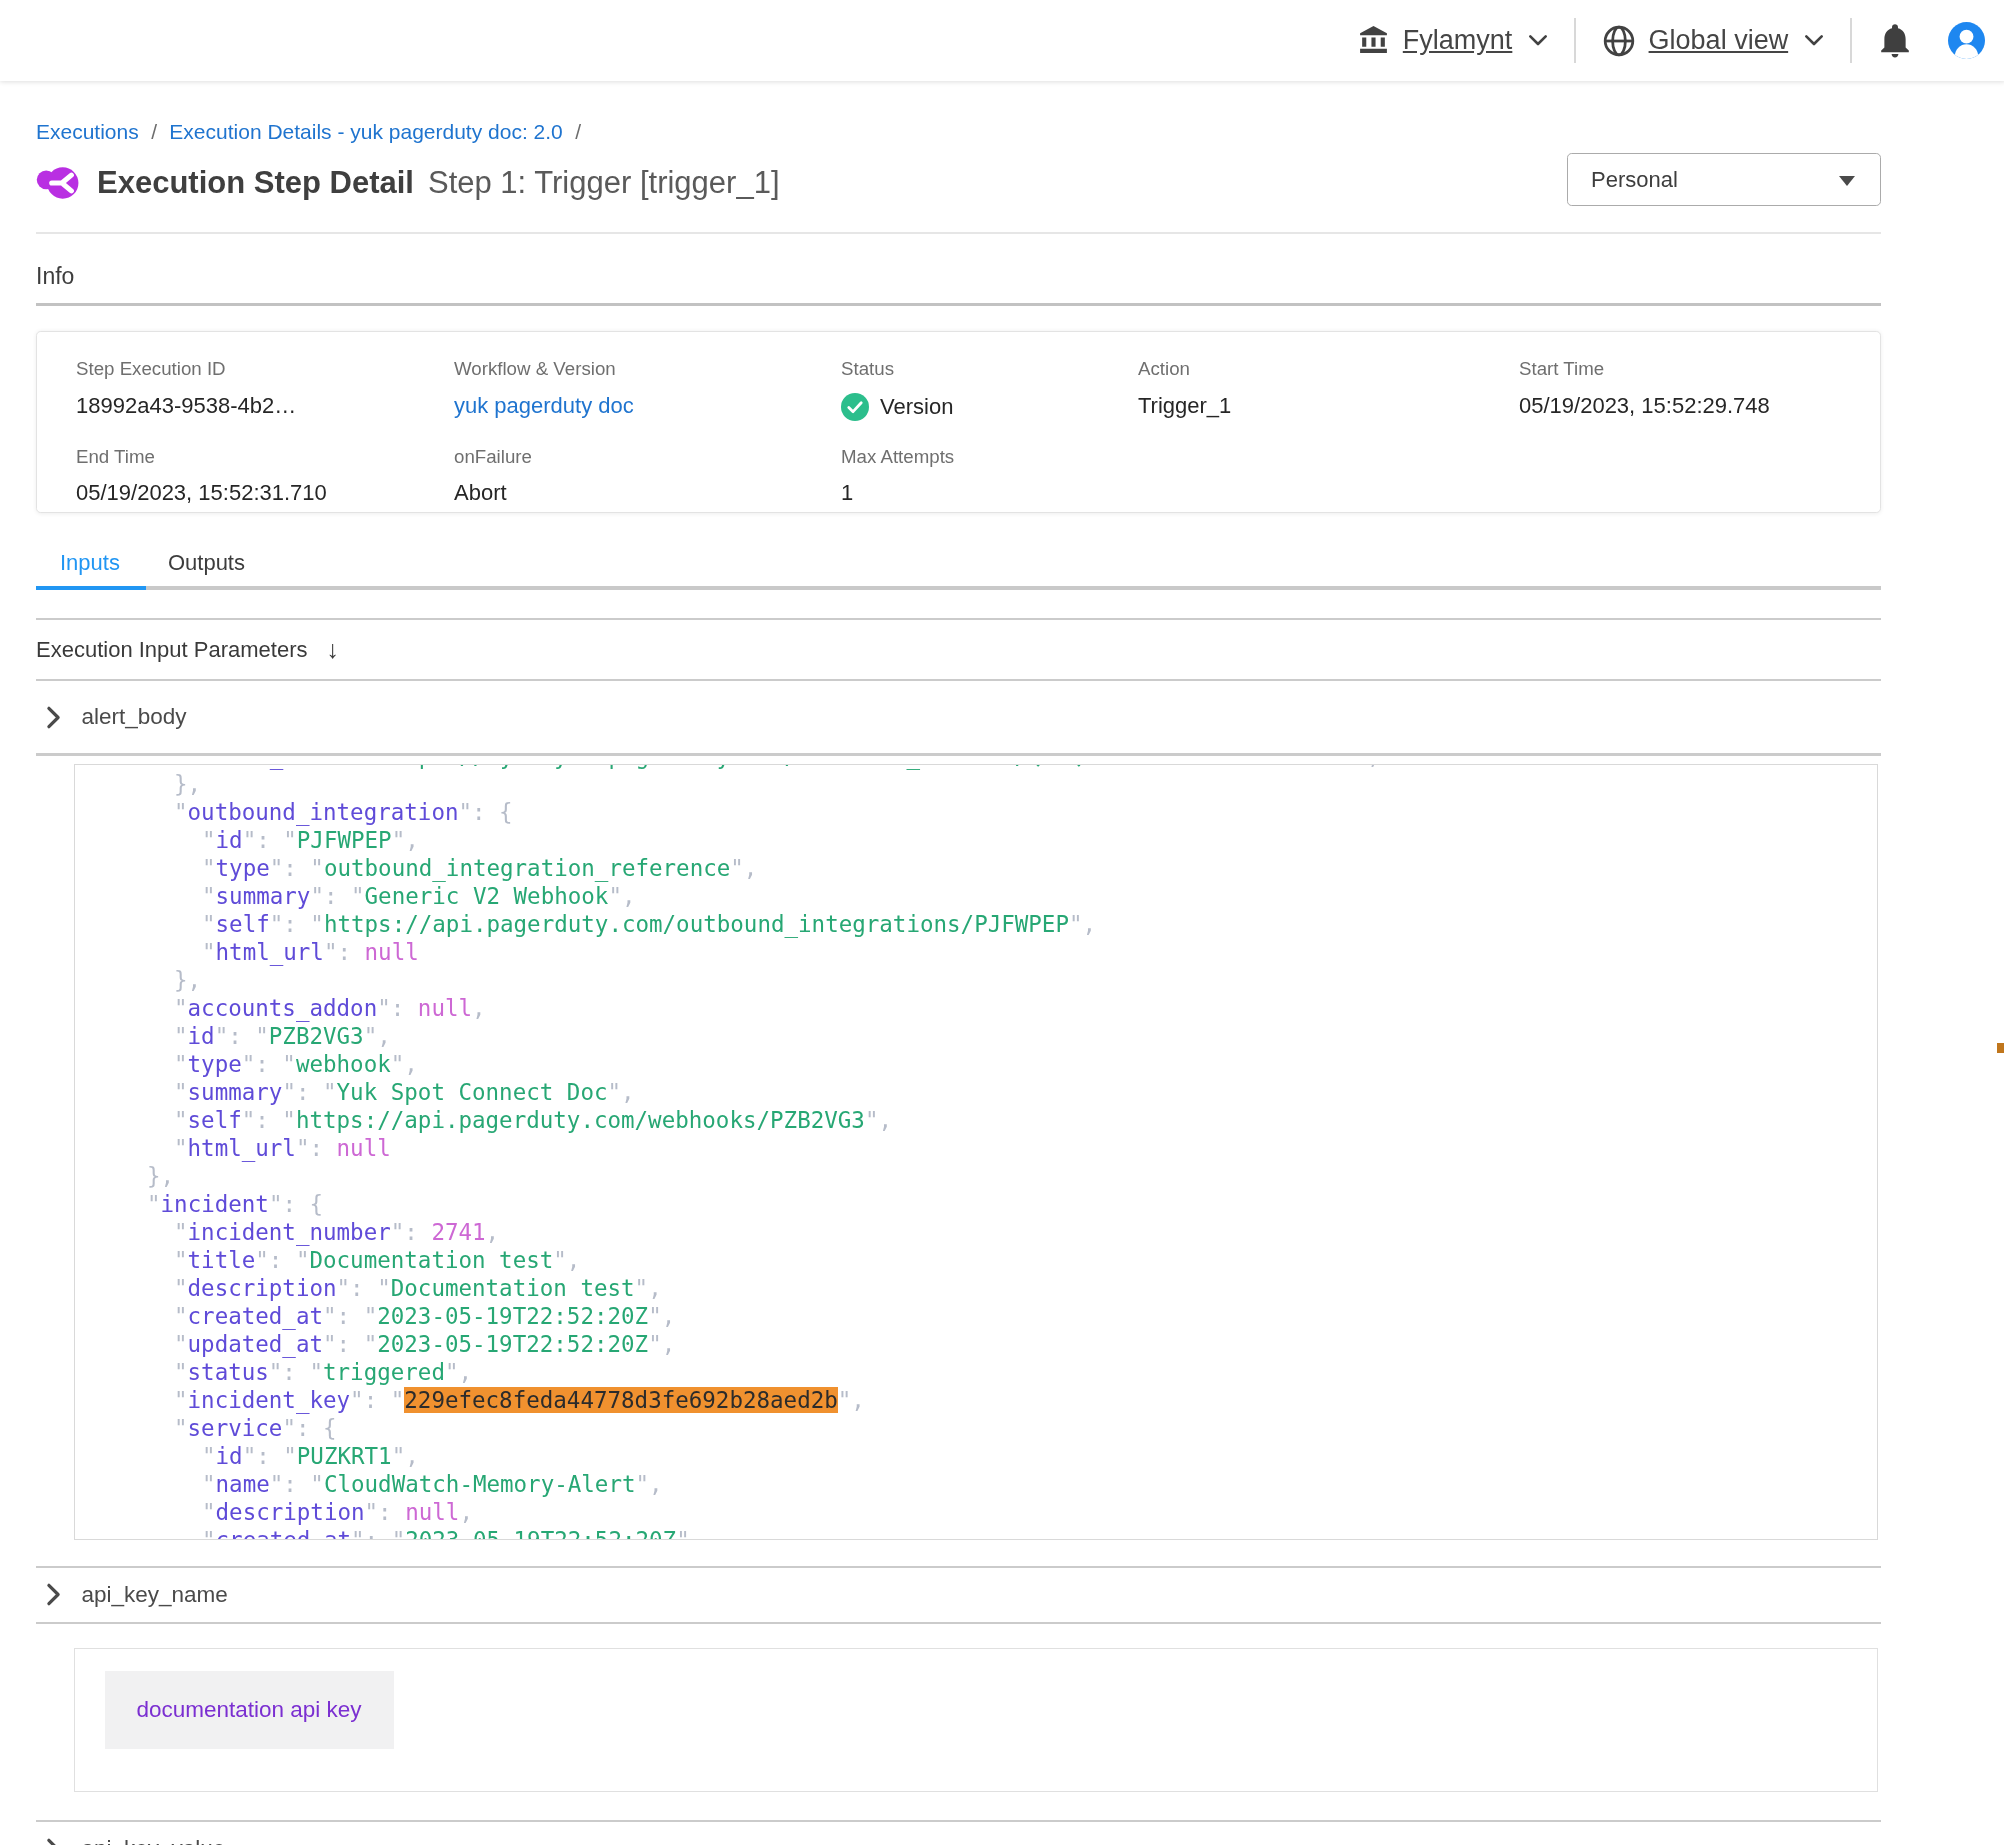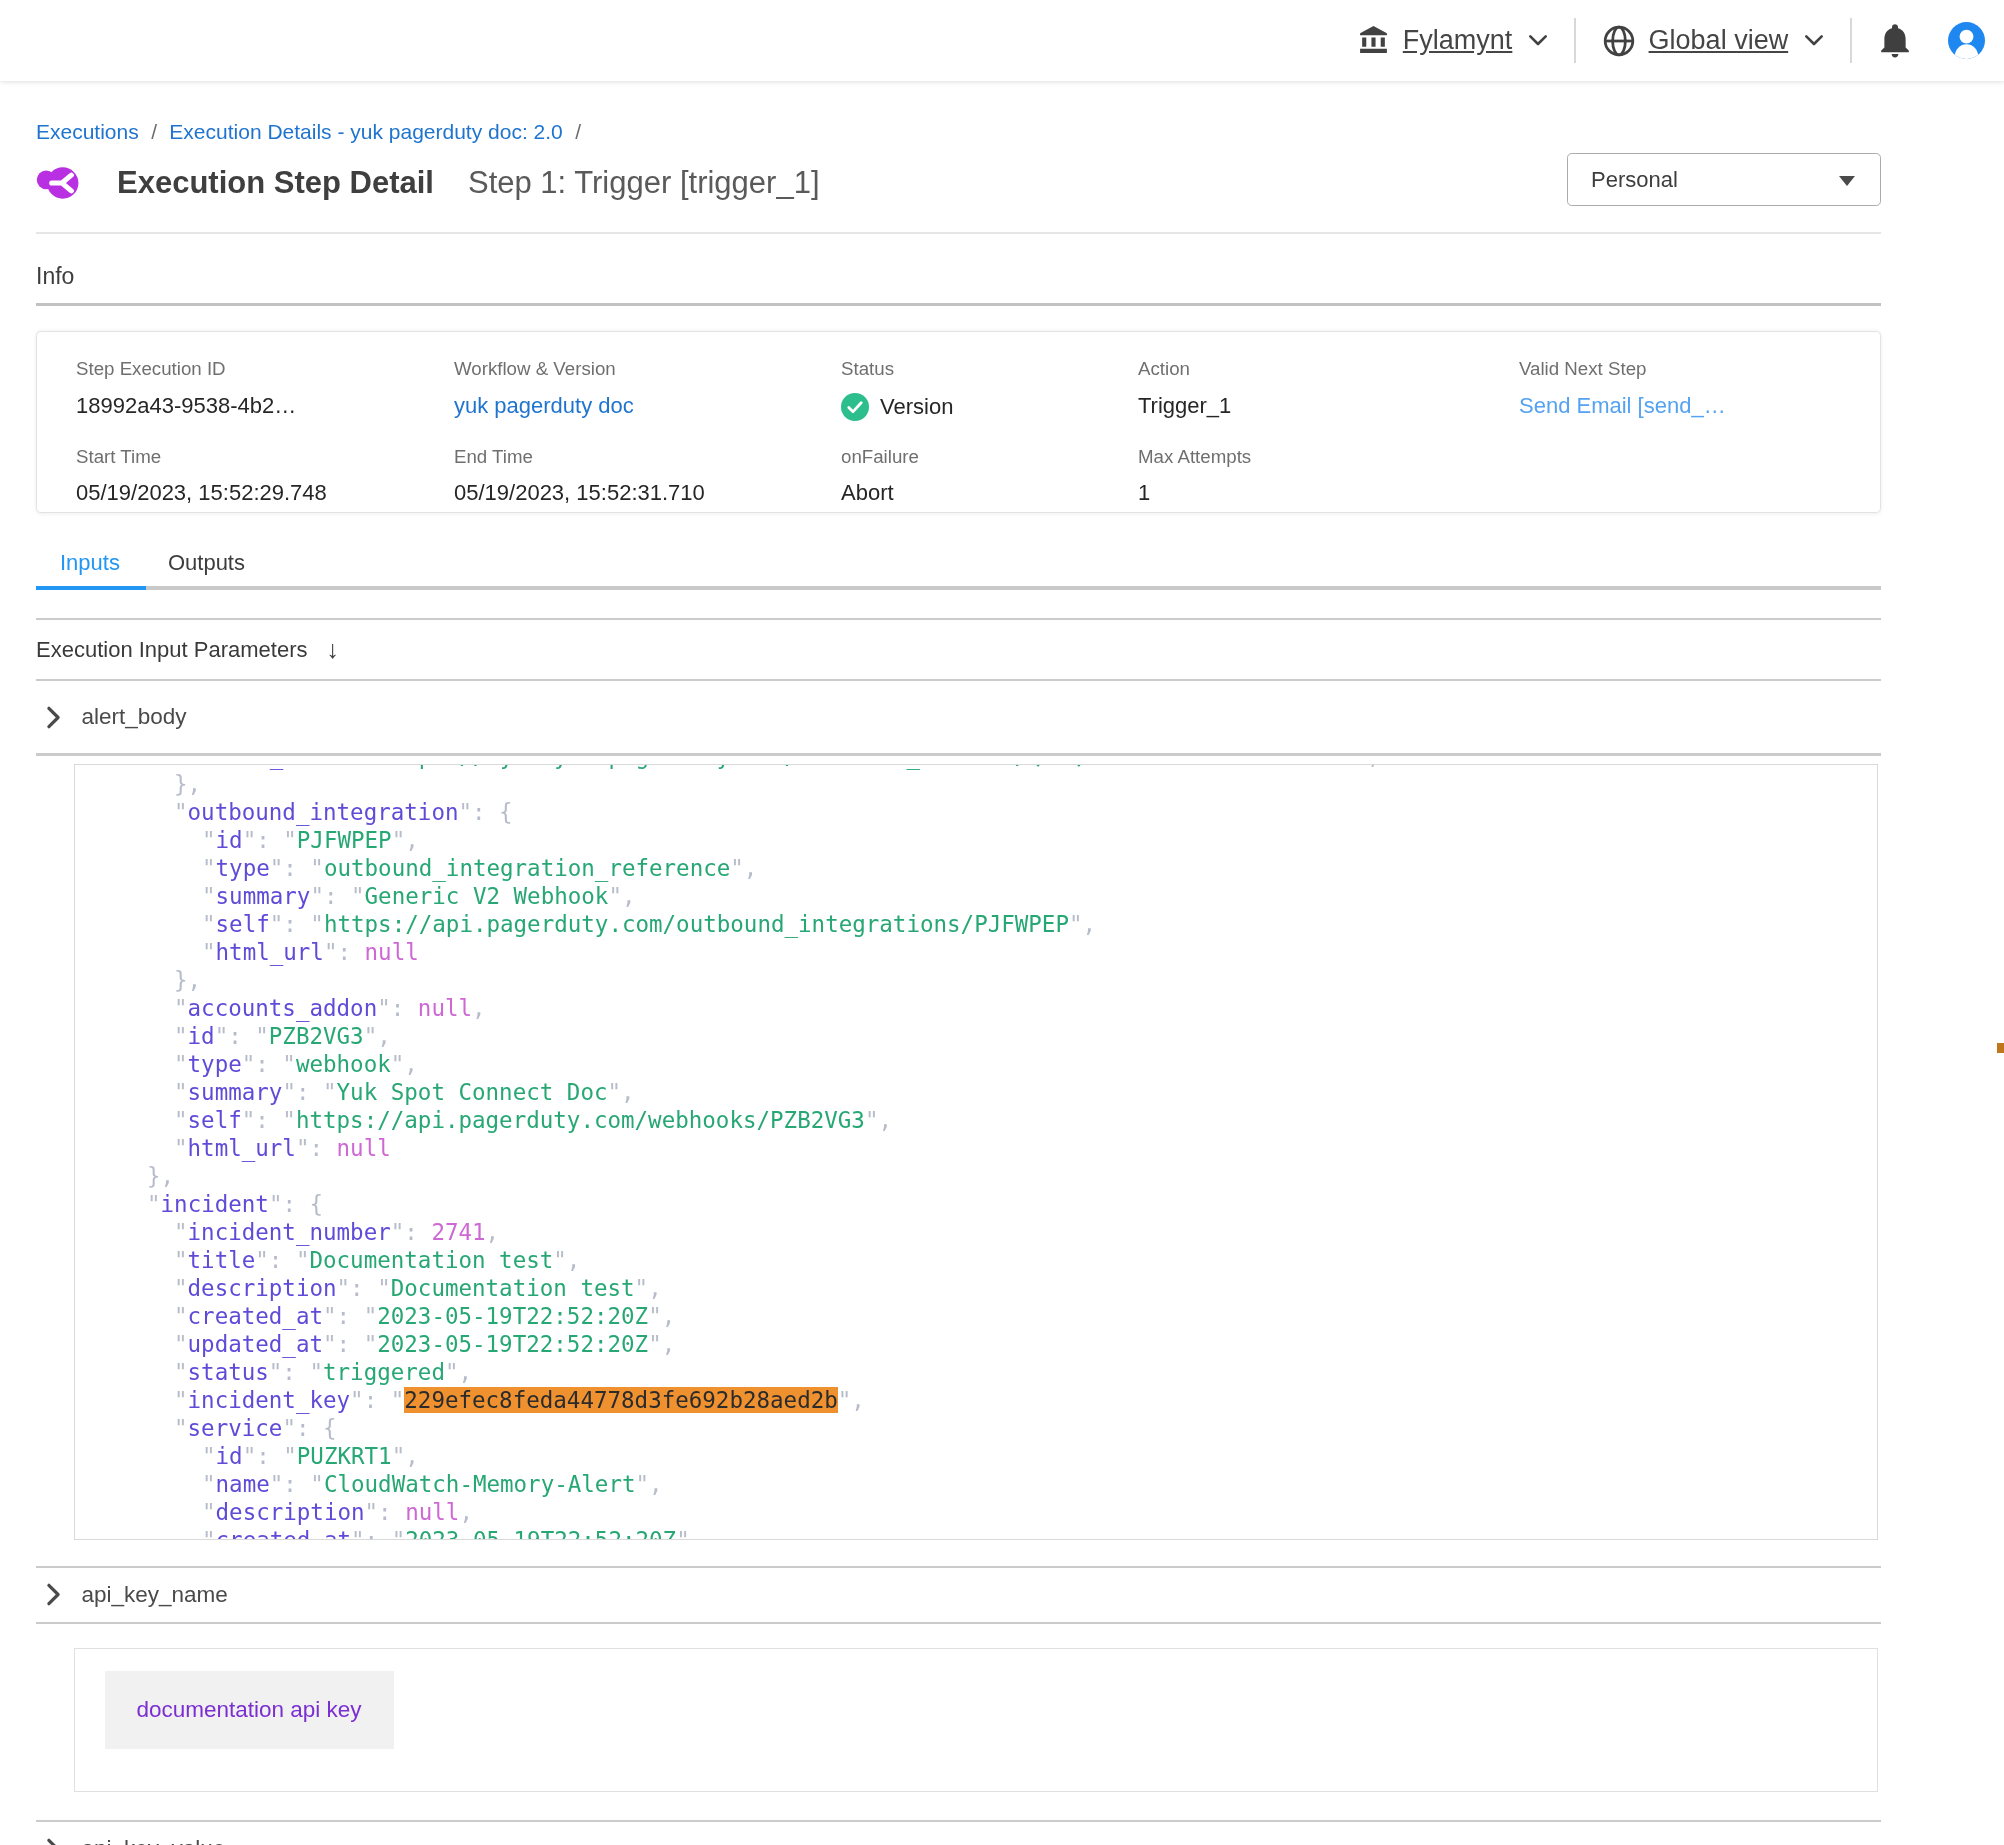--- a/index.html
+++ b/index.html
@@ -24,7 +24,7 @@
   .breadcrumb a { color:#1f74cf; text-decoration:none; cursor:pointer; }
   .crumb-sep { color:#6d6d6d; }
 
-  .title-row { margin-top:12.4px; display:flex; align-items:center; position:relative; height:54px;gap:20px; }
+  .title-row { margin-top:12.4px; display:flex; align-items:center; position:relative; height:54px; }
   .title-logo { width:44px; height:44px; margin-right:17px; }
   .title-main { font-size:31px; font-weight:700; color:#3f3f3f; }
   .title-sub  { font-size:31px; font-weight:400; color:#5a5a5a; margin-left:14px; }

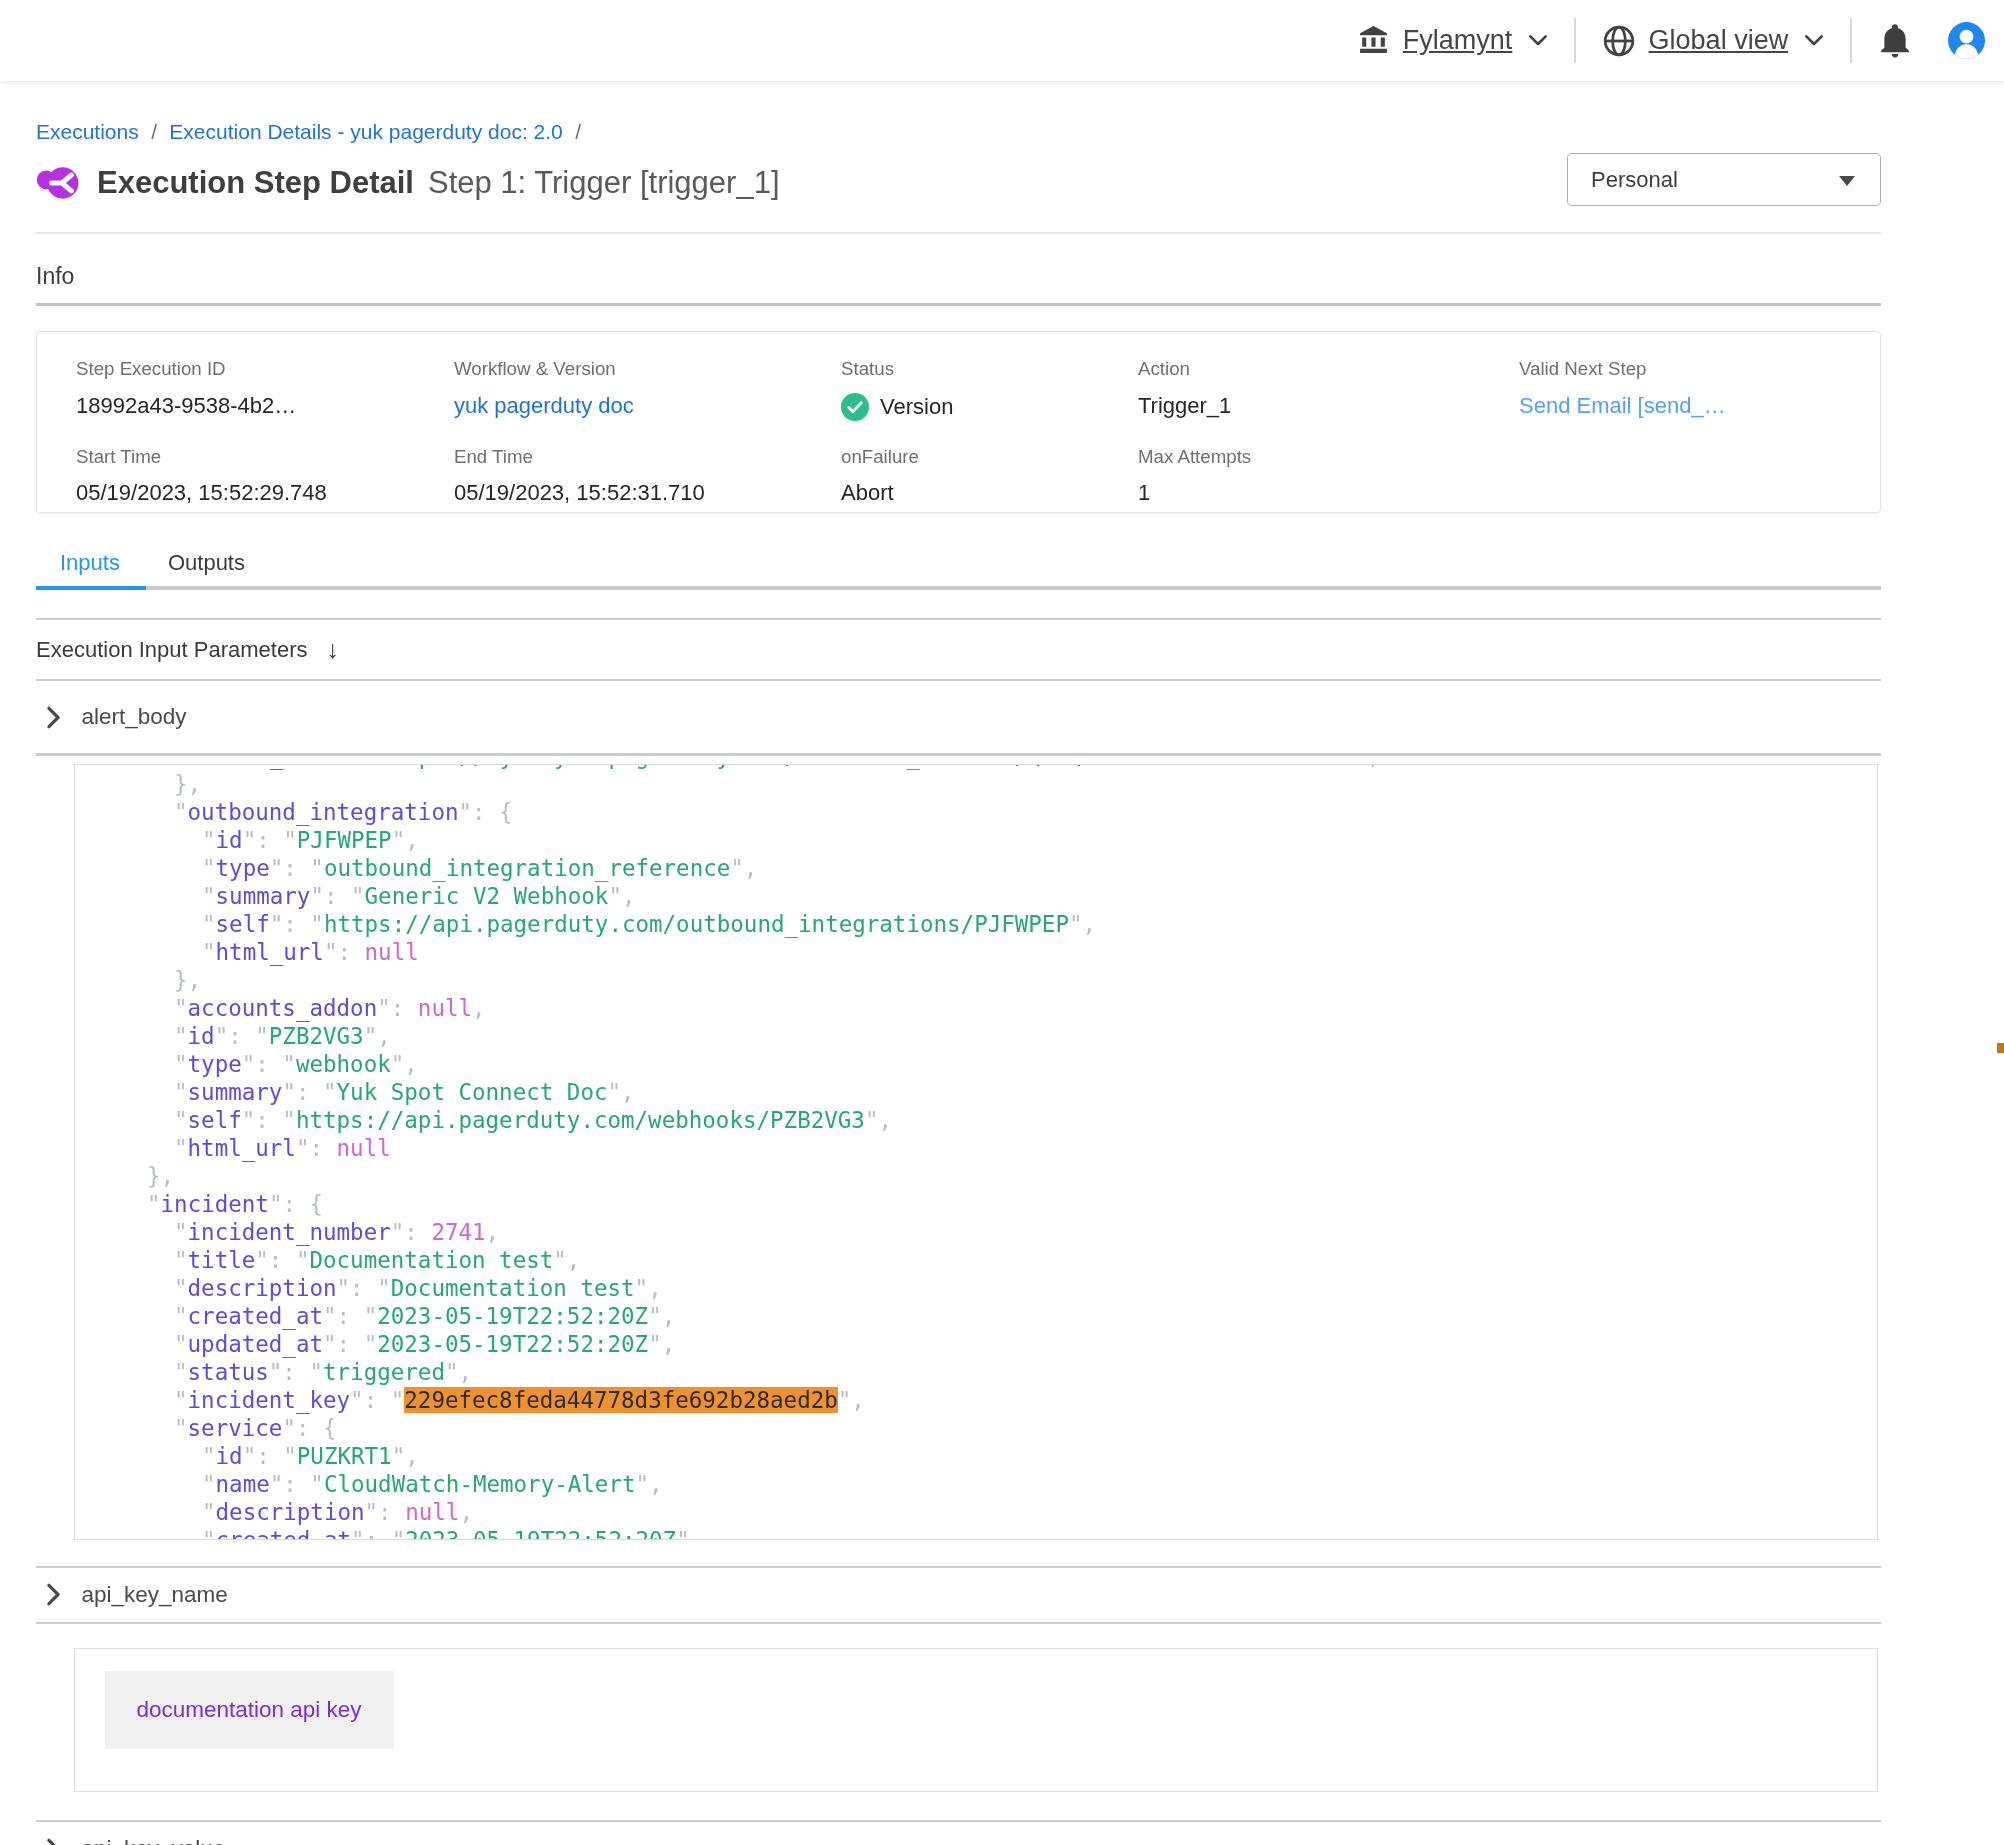--- a/index.html
+++ b/index.html
@@ -188,10 +188,6 @@
           <div class="fld-value">Trigger_1</div>
         </div>
         <div>
-          <div class="fld-label">Valid Next Step</div>
-          <div class="fld-value link2">Send Email [send_…</div>
-        </div>
-        <div>
           <div class="fld-label">Start Time</div>
           <div class="fld-value">05/19/2023, 15:52:29.748</div>
         </div>

